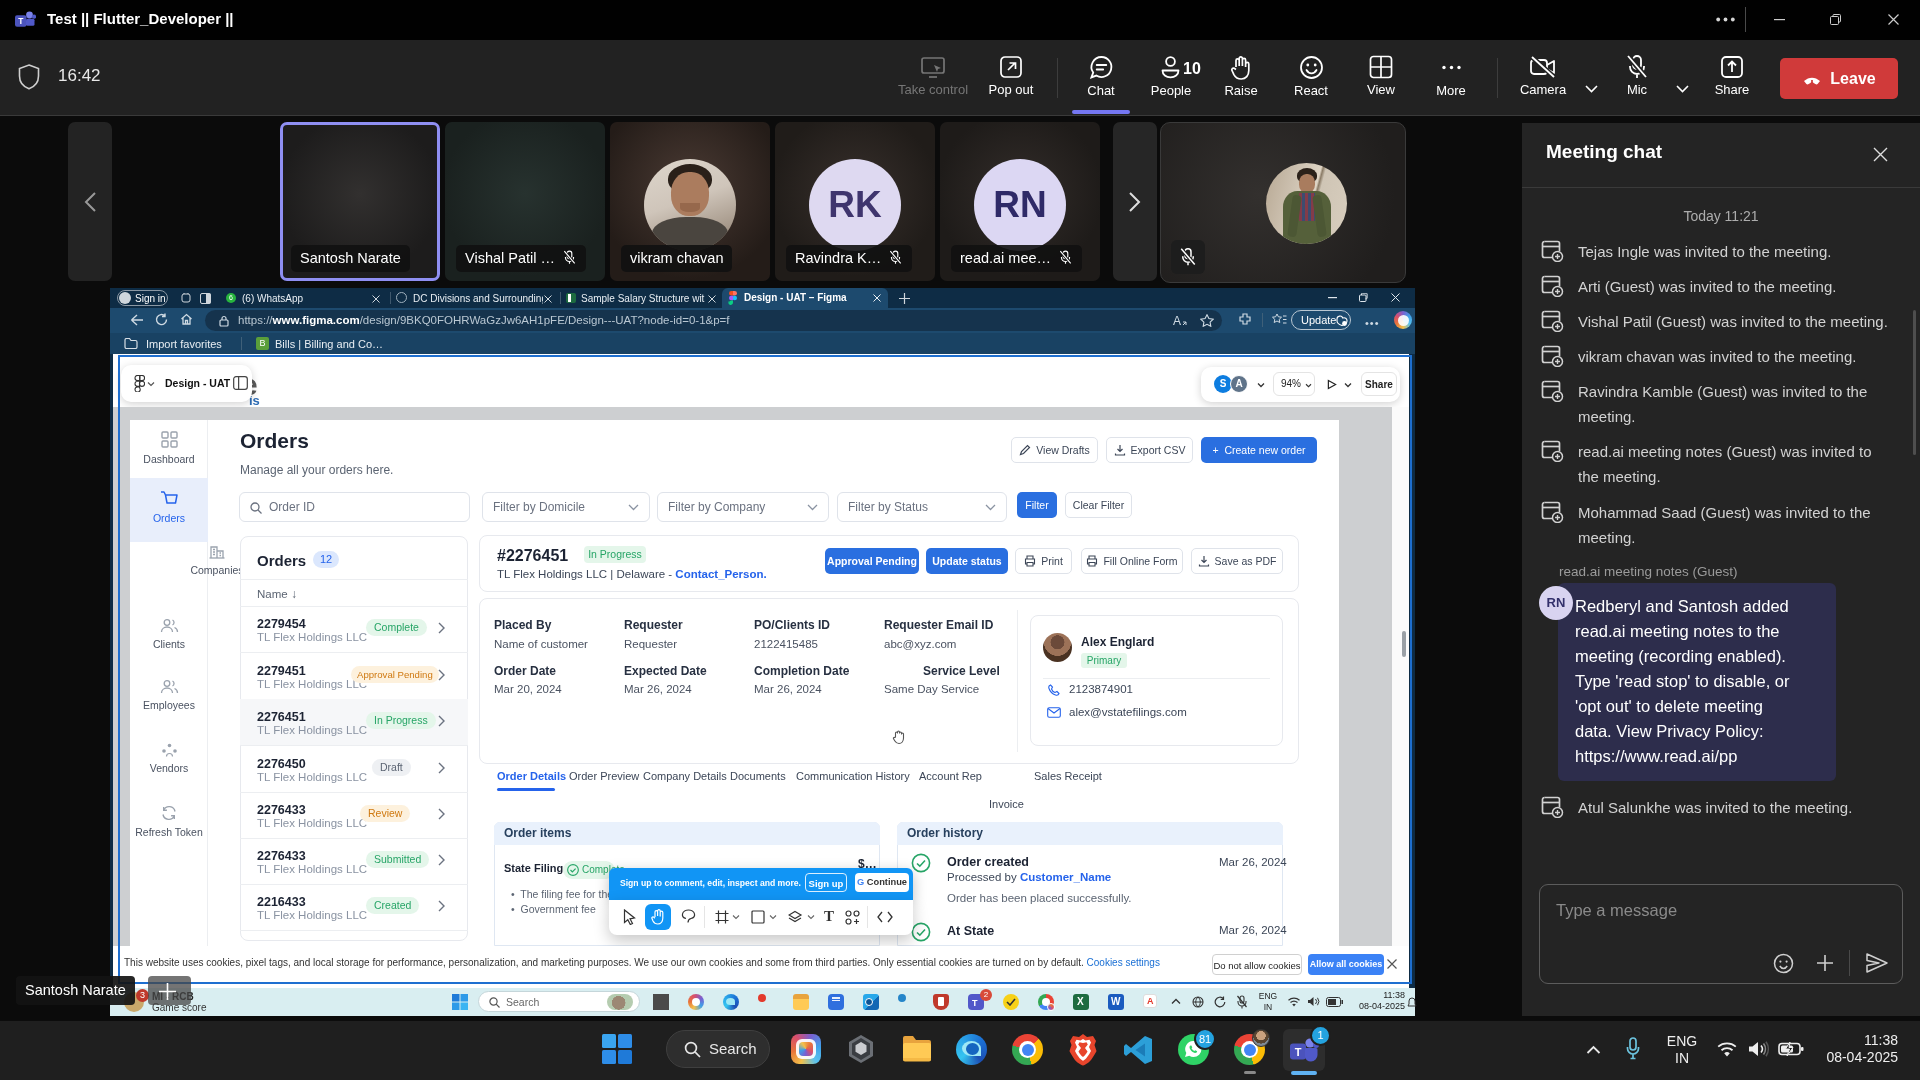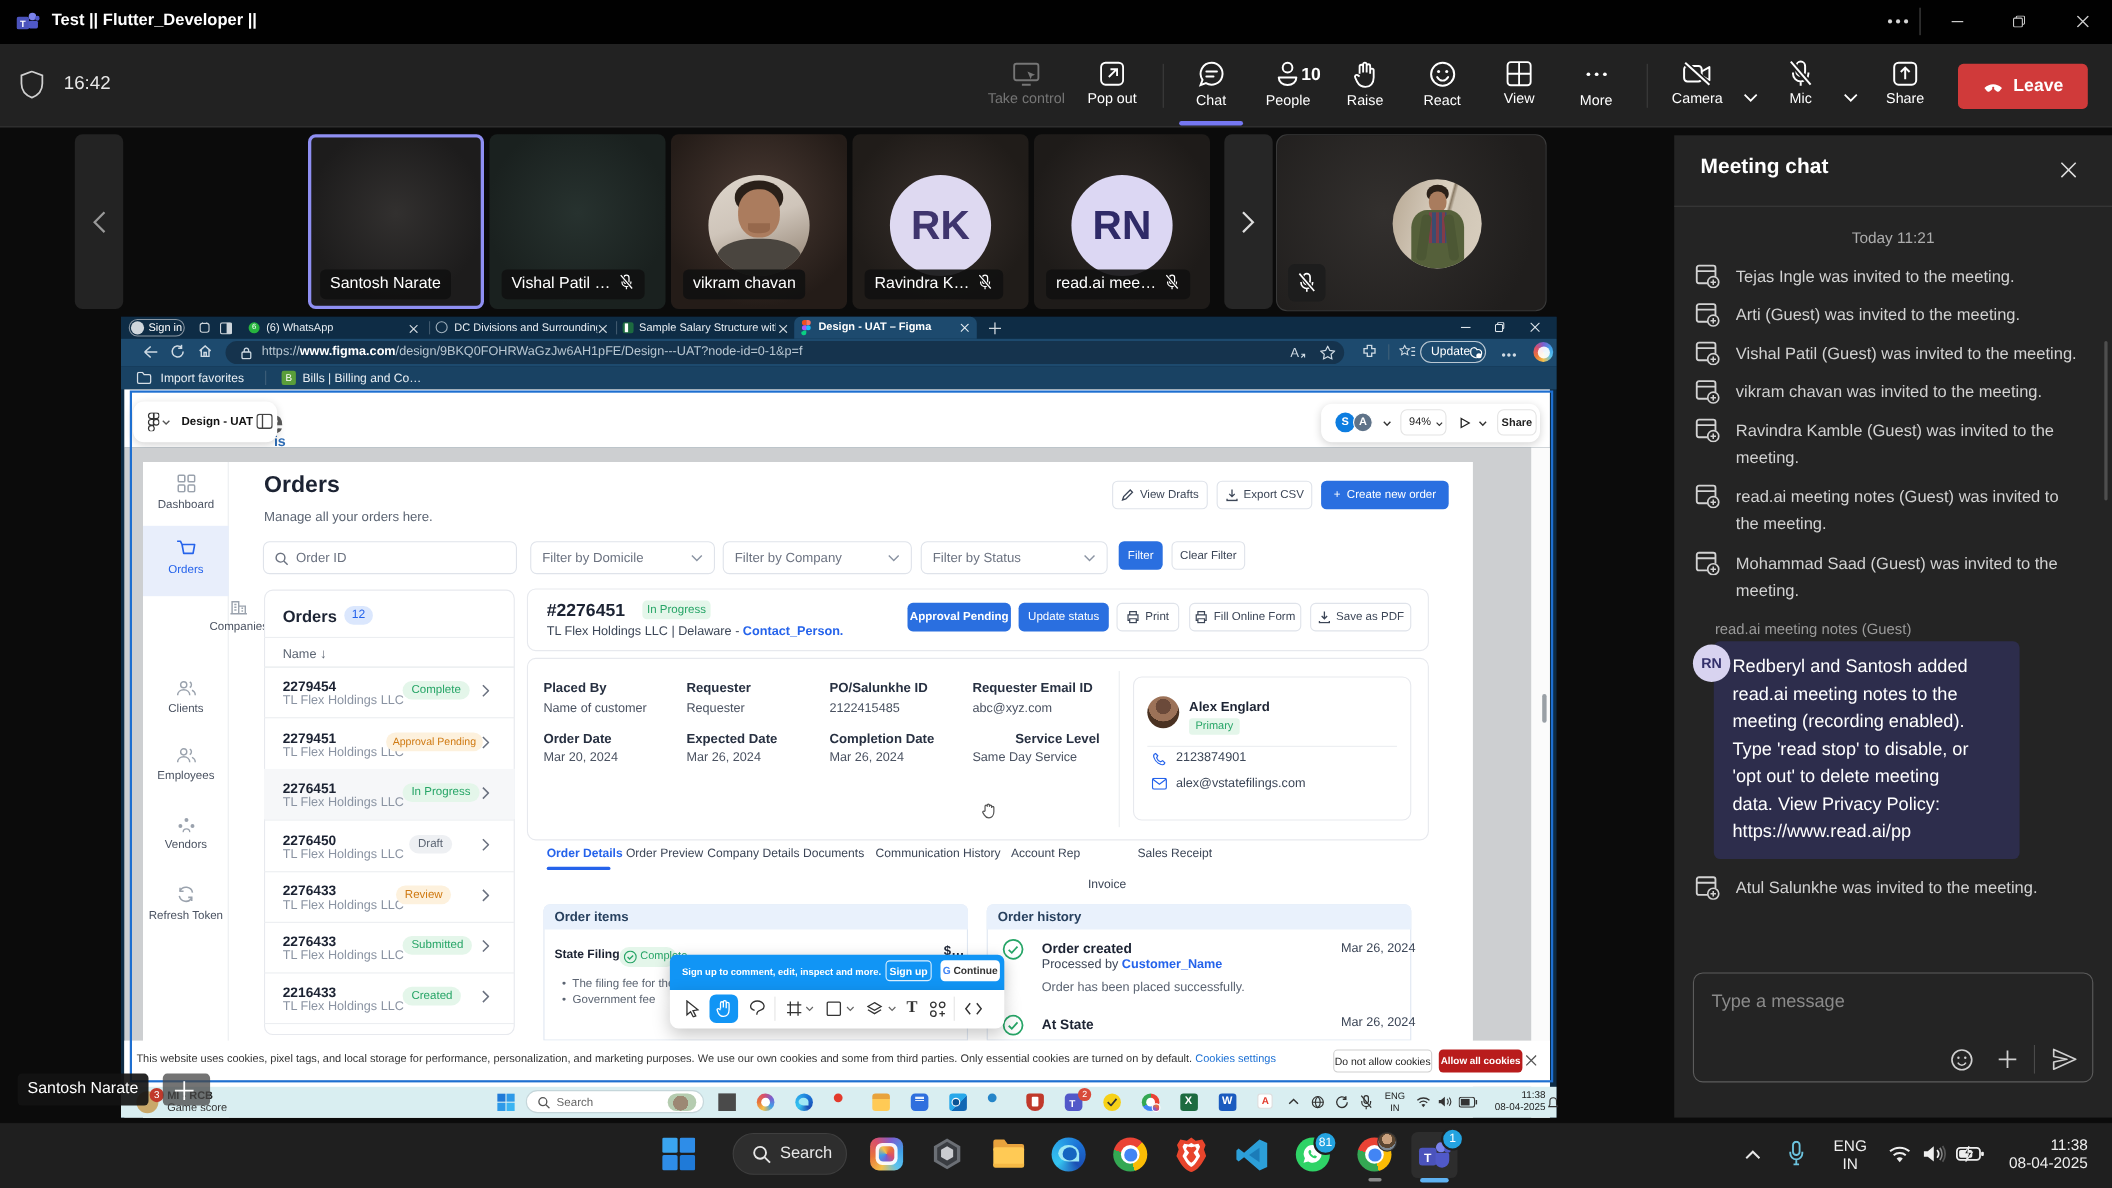--- a/index.html
+++ b/index.html
@@ -565,7 +565,7 @@
         <div class="abs" style="left:471px;top:139px;width:62px;height:17px;background:#e4f6ea;border-radius:4px;color:#27a567;font-size:10.5px;text-align:center;line-height:17px;">In Progress</div>
         <div class="abs" style="left:384px;top:161px;font-size:11.5px;color:#3c4657;">TL Flex Holdings LLC | Delaware - <span style="color:#2563eb;font-weight:700;">Contact_Person.</span></div>
         <div class="btnb" style="left:712px;top:141px;width:94px;font-weight:700;">Approval Pending</div>
-        <div class="btnb" style="left:813px;top:141px;width:82px;font-weight:400;">Update status</div>
+        <div class="btnb" style="left:813px;top:141px;width:82px;font-weight:700;">Update status</div>
         <div class="btno" style="left:902px;top:141px;width:57px;"><svg width="12" height="12" viewBox="0 0 12 12">
               <path d="M3 4 V1 h6 v3 M3 9 H1.5 V4 h9 V9 H9 M3 7.5 h6 V11 H3 Z" fill="none" stroke="#3c4657" stroke-width="1.1"></path>
             </svg>Print</div>

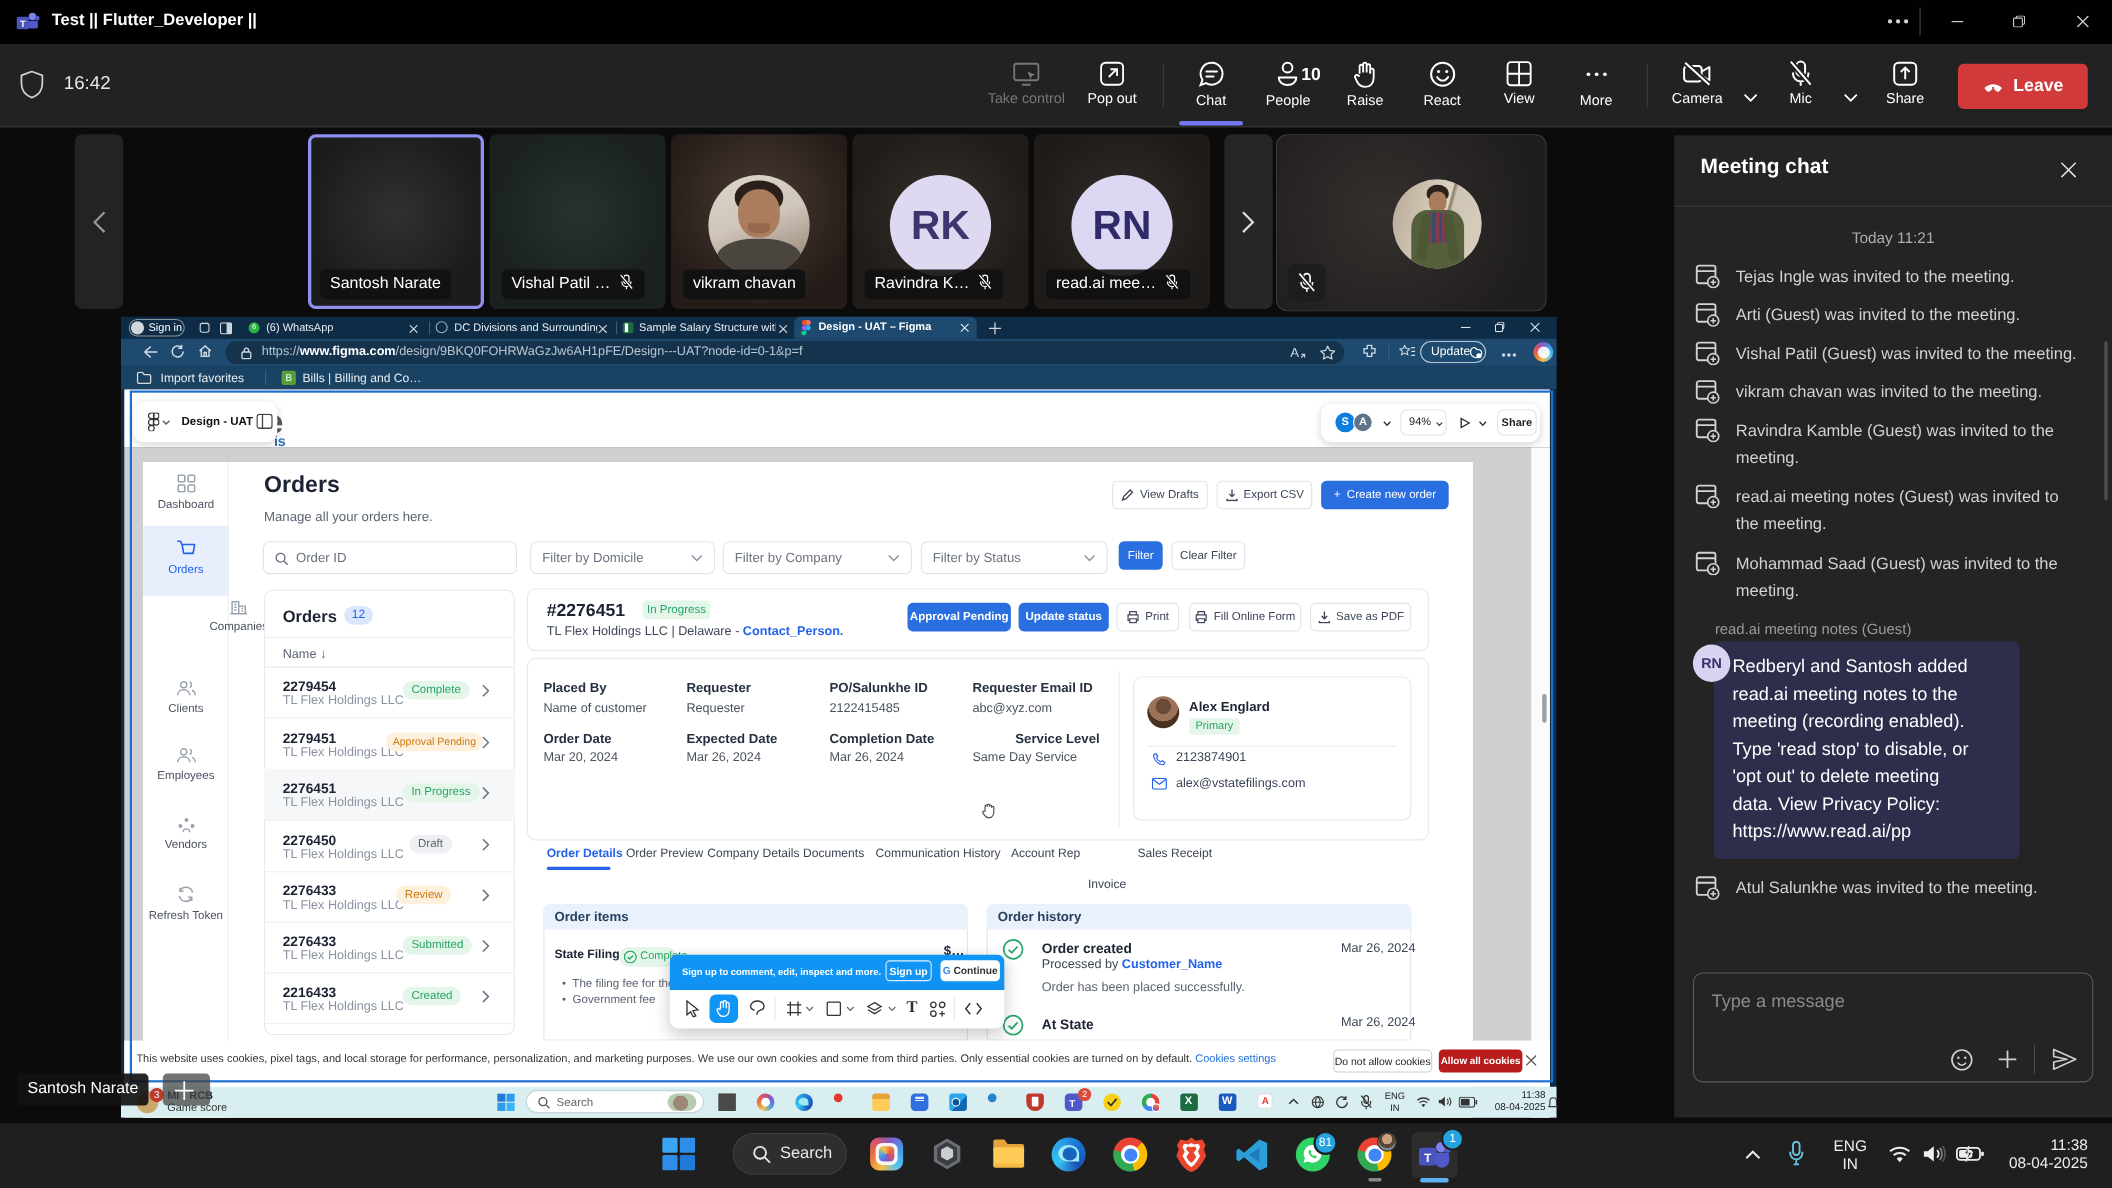--- a/index.html
+++ b/index.html
@@ -581,7 +581,7 @@
           <div class="dval" style="left:381px;top:231px;">Name of customer</div>
         <div class="dlbl" style="left:511px;top:211px;">Requester</div>
           <div class="dval" style="left:511px;top:231px;">Requester</div>
-        <div class="dlbl" style="left:641px;top:211px;">PO/Salunkhe ID</div>
+        <div class="dlbl" style="left:641px;top:211px;">PO/Clients ID</div>
           <div class="dval" style="left:641px;top:231px;">2122415485</div>
         <div class="dlbl" style="left:771px;top:211px;">Requester Email ID</div>
           <div class="dval" style="left:771px;top:231px;">abc@xyz.com</div>

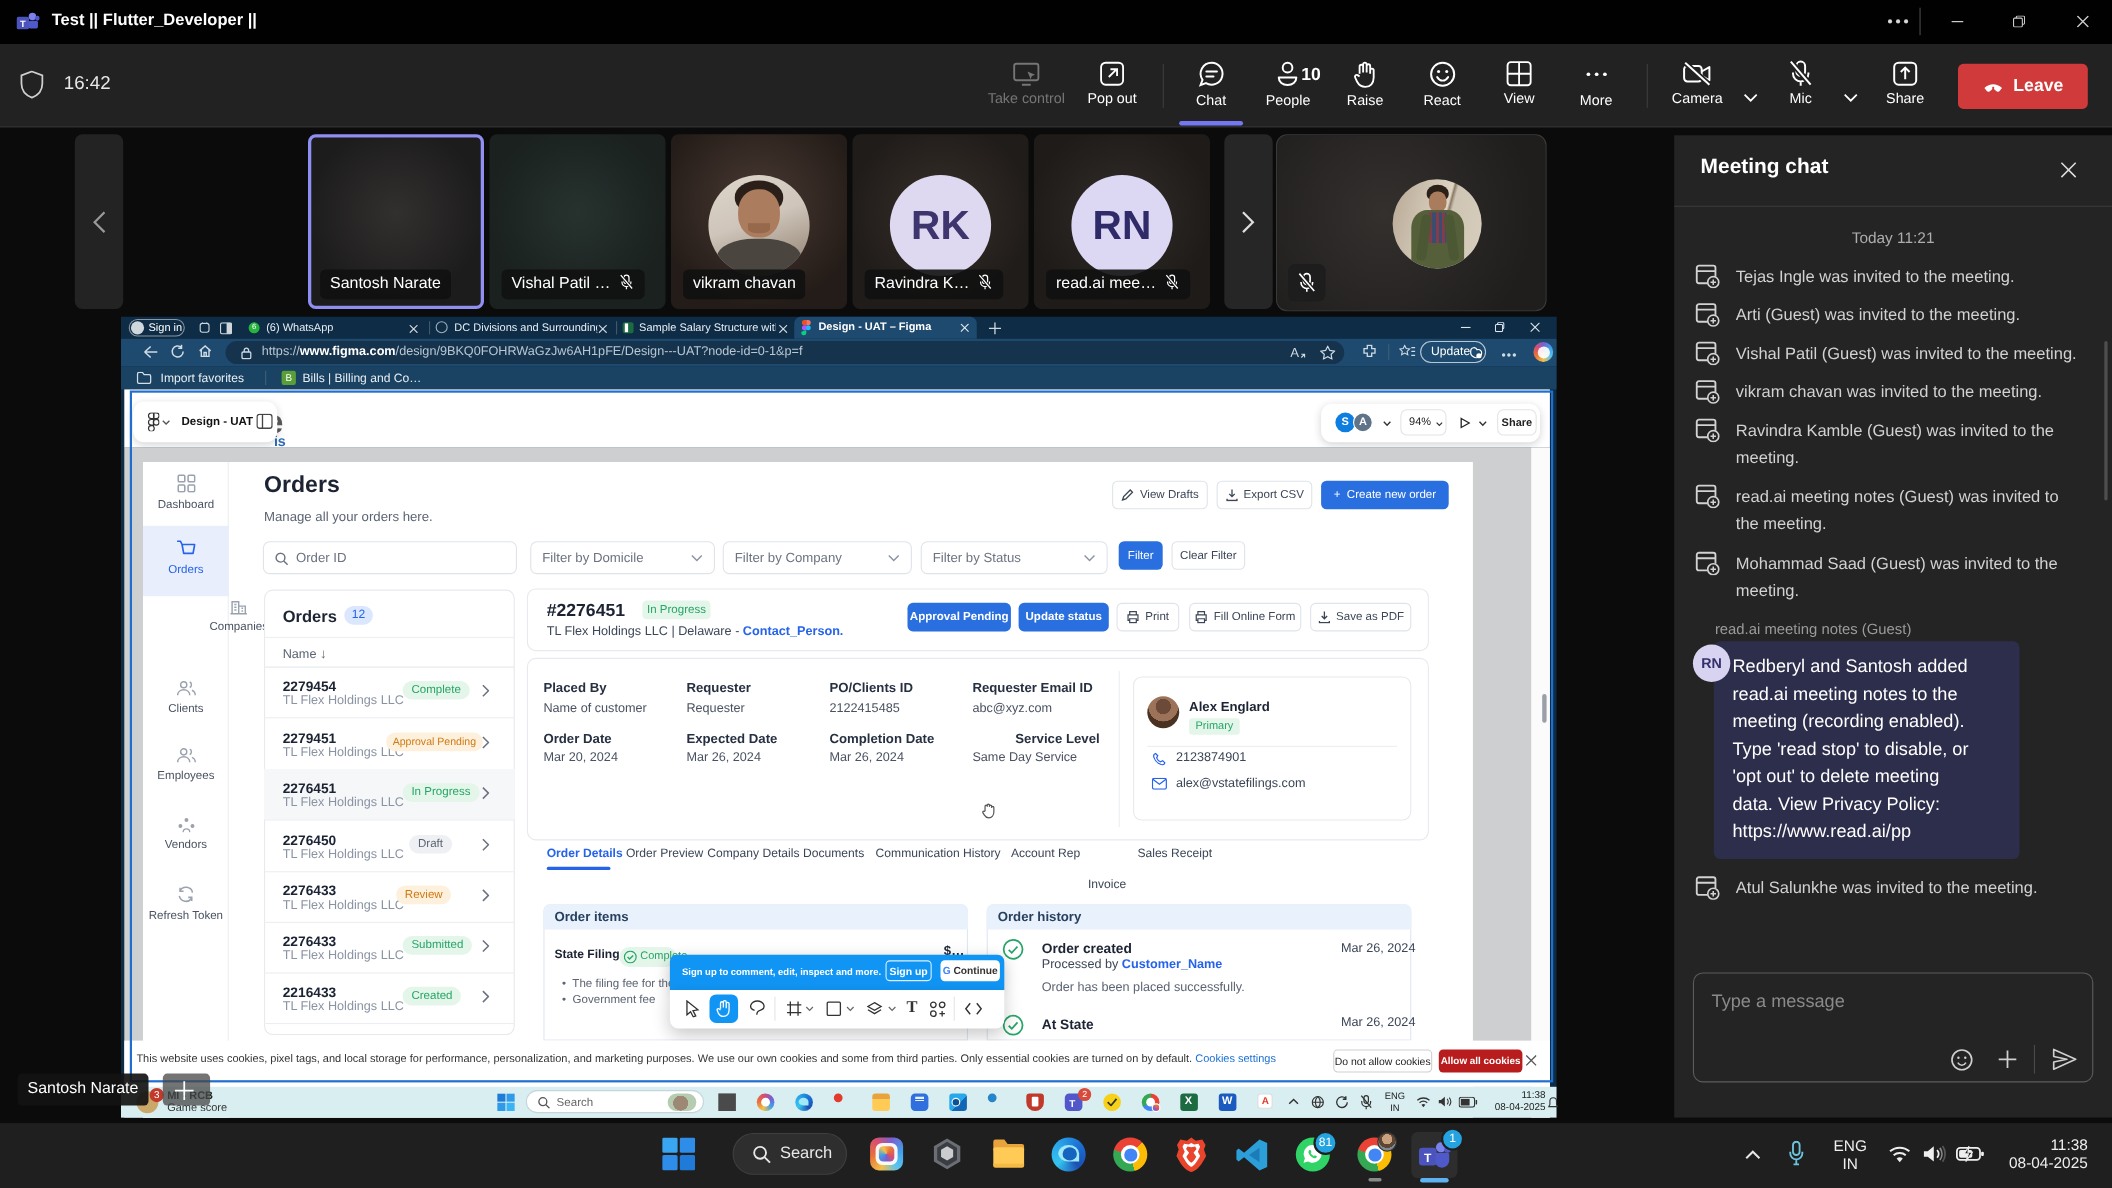--- a/index.html
+++ b/index.html
@@ -712,7 +712,7 @@
       <div class="abs" style="left:3px;top:658px;width:1296px;height:42px;background:#fff;">
         <div class="abs" style="left:11px;top:11px;width:1085px;font-size:10px;color:#333;white-space:nowrap;overflow:hidden;">This website uses cookies, pixel tags, and local storage for performance, personalization, and marketing purposes. We use our own cookies and some from third parties. Only essential cookies are turned on by default. <span style="color:#1a6fd4;">Cookies settings</span></div>
         <div class="abs" style="left:1099px;top:8px;width:90px;height:21px;border:1px solid #d0d0d0;border-radius:4px;font-size:9.5px;color:#222;text-align:center;line-height:21px;white-space:nowrap;">Do not allow cookies</div>
-        <div class="abs" style="left:1195px;top:8px;width:76px;height:21px;background:#b91c1c;border-radius:4px;font-size:9px;font-weight:700;color:#fff;text-align:center;line-height:21px;white-space:nowrap;">Allow all cookies</div>
+        <div class="abs" style="left:1195px;top:8px;width:76px;height:21px;background:#3b82f6;border-radius:4px;font-size:9px;font-weight:700;color:#fff;text-align:center;line-height:21px;white-space:nowrap;">Allow all cookies</div>
         <svg class="abs" style="left:1274px;top:13px" width="10" height="10">
             <path d="M0.5 0.5 L9.5 9.5 M9.5 0.5 L0.5 9.5" stroke="#555" stroke-width="1.2"></path>
           </svg>

